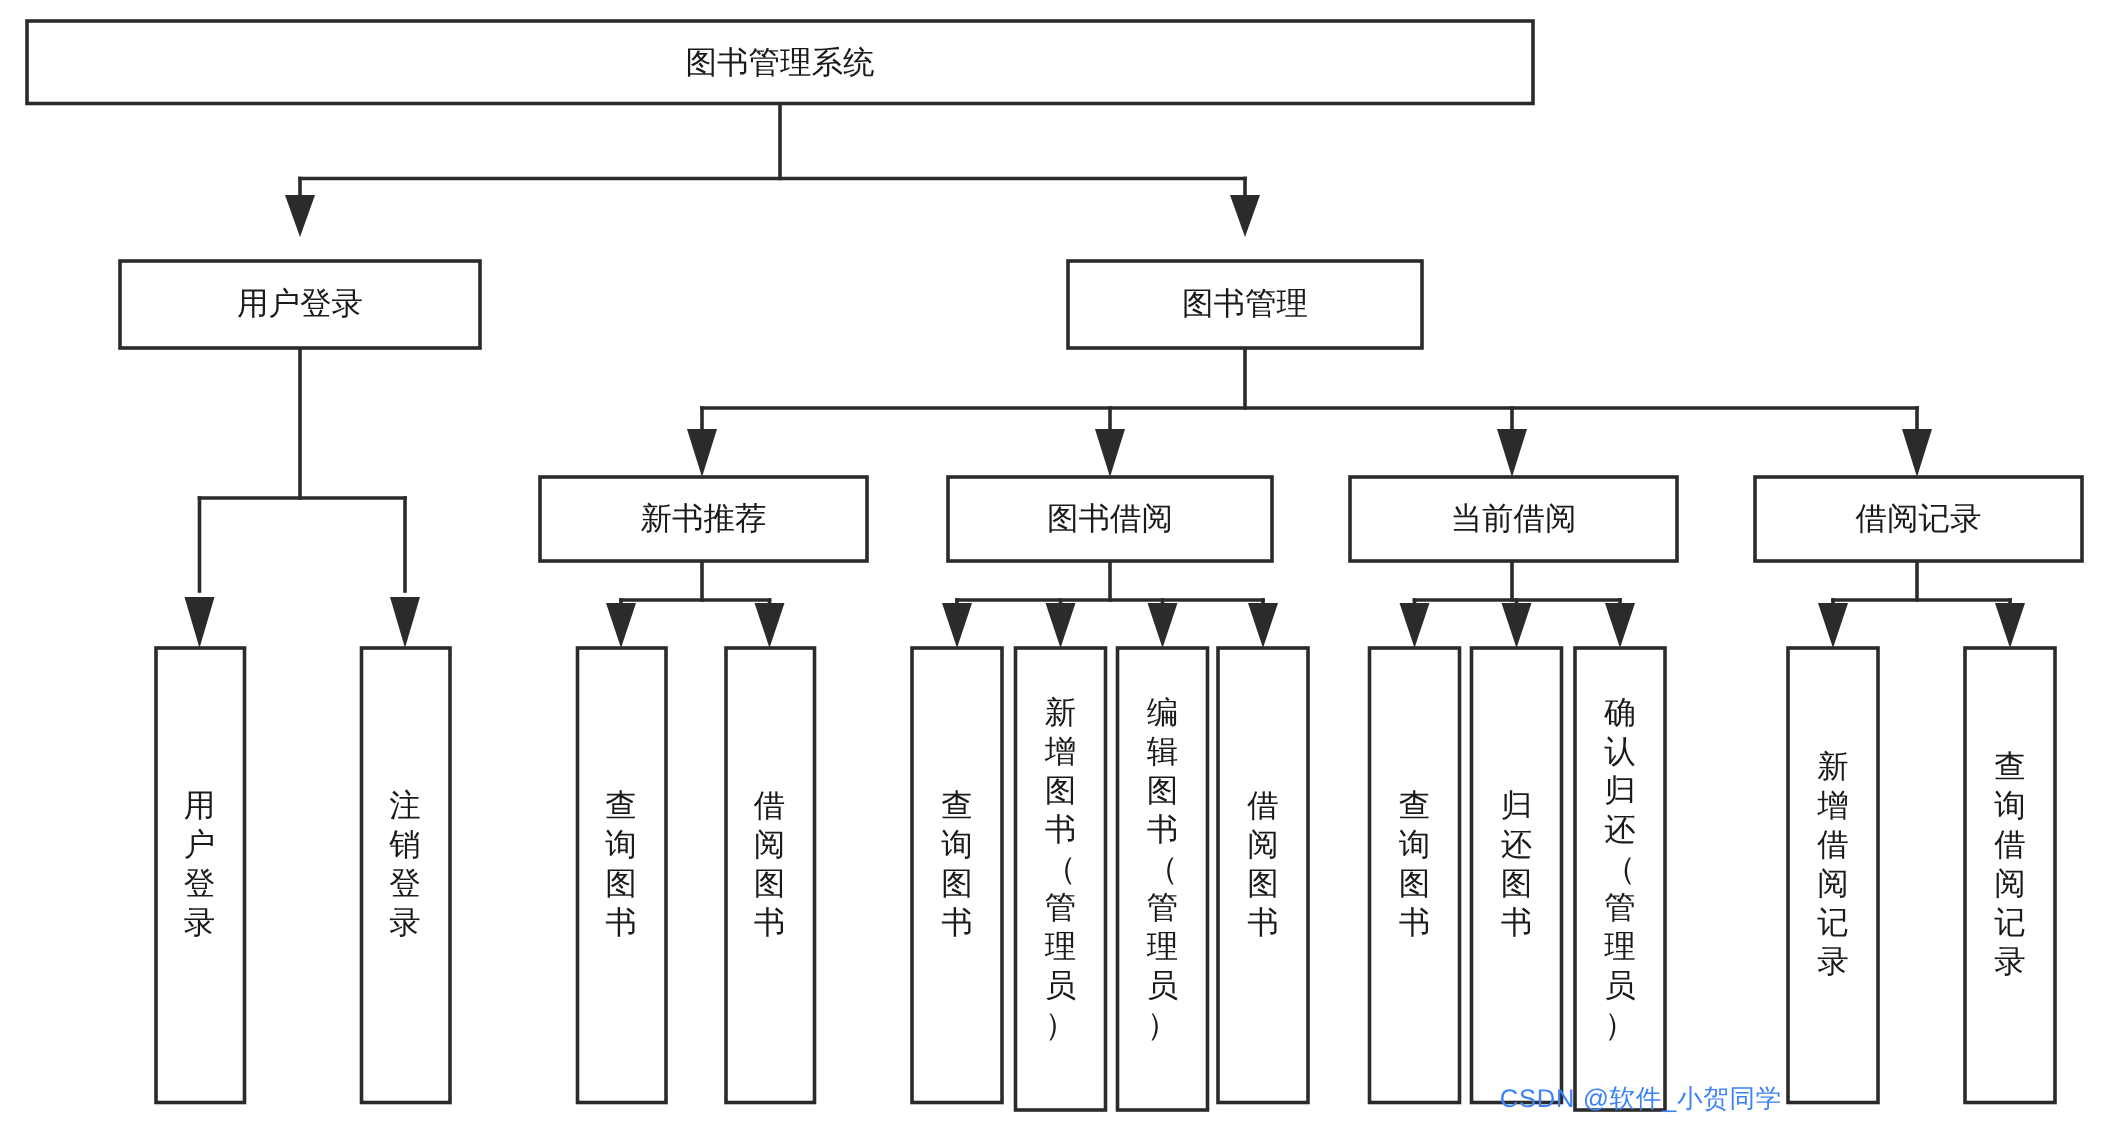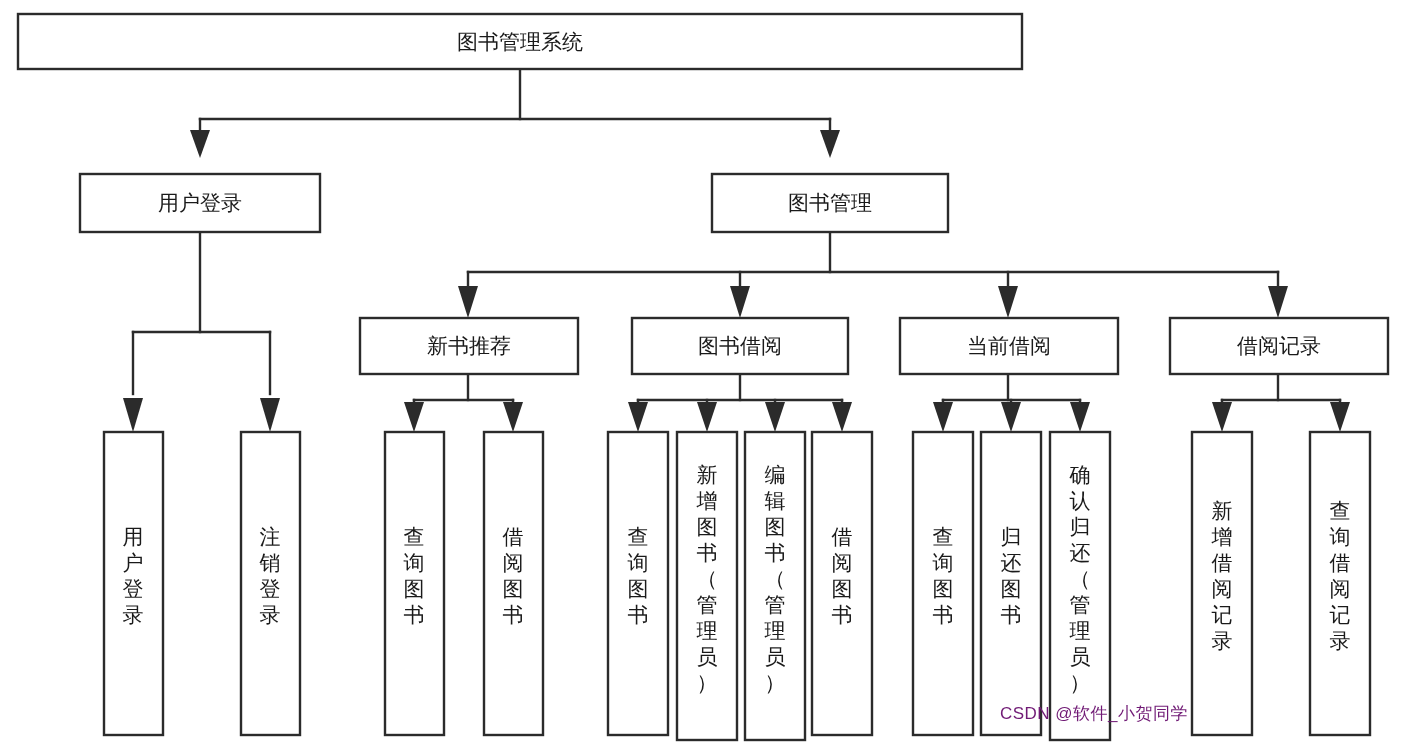--- a/index.html
+++ b/index.html
@@ -58,10 +58,10 @@
   .watermark {
     position: absolute;
     right: 8px;
-    bottom: 22px;
+    bottom: 3px;
     font-family: "Liberation Sans", "DejaVu Sans", sans-serif;
     font-size: 17px;
-    color: #701a75;
+    color: #3b82f6;
     letter-spacing: 0.5px;
     white-space: nowrap;
     user-select: none;

